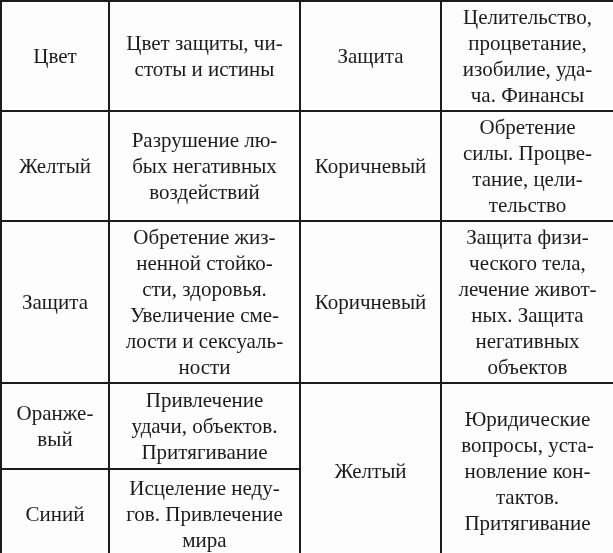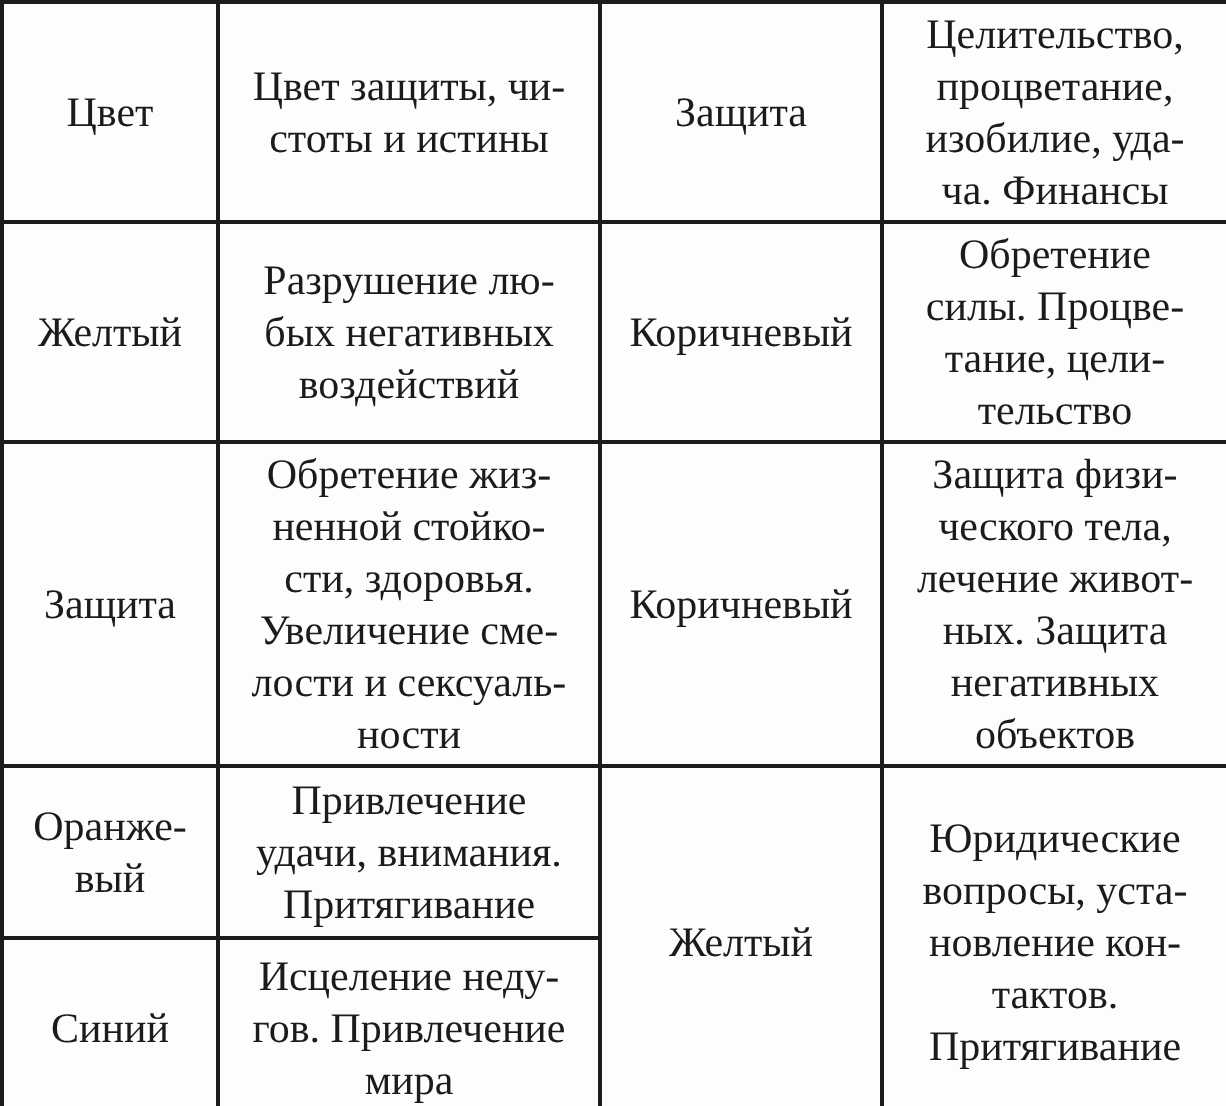--- a/index.html
+++ b/index.html
@@ -93,7 +93,7 @@
         <td>Оранже-
 вый</td>
         <td>Привлечение
-удачи, внимания.
+удачи, объектов.
 Притягивание</td>
         <td rowspan="2">Желтый</td>
         <td rowspan="2">Юридические

